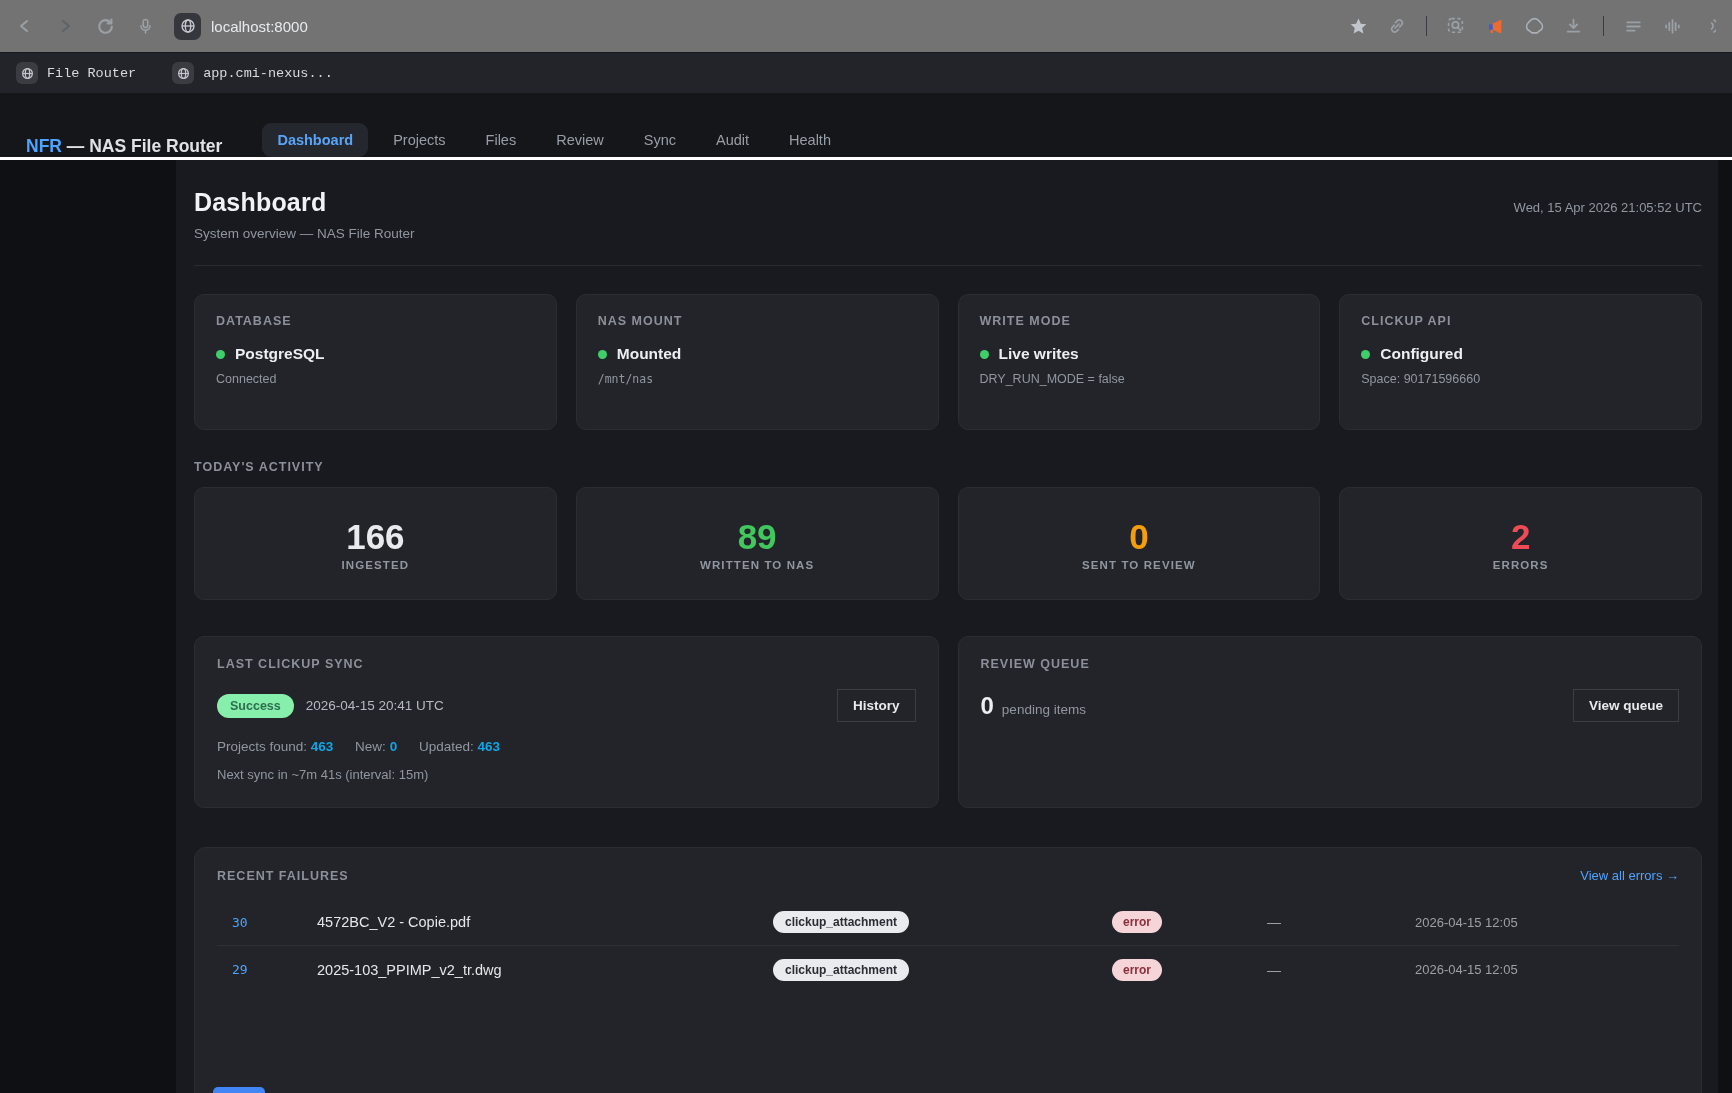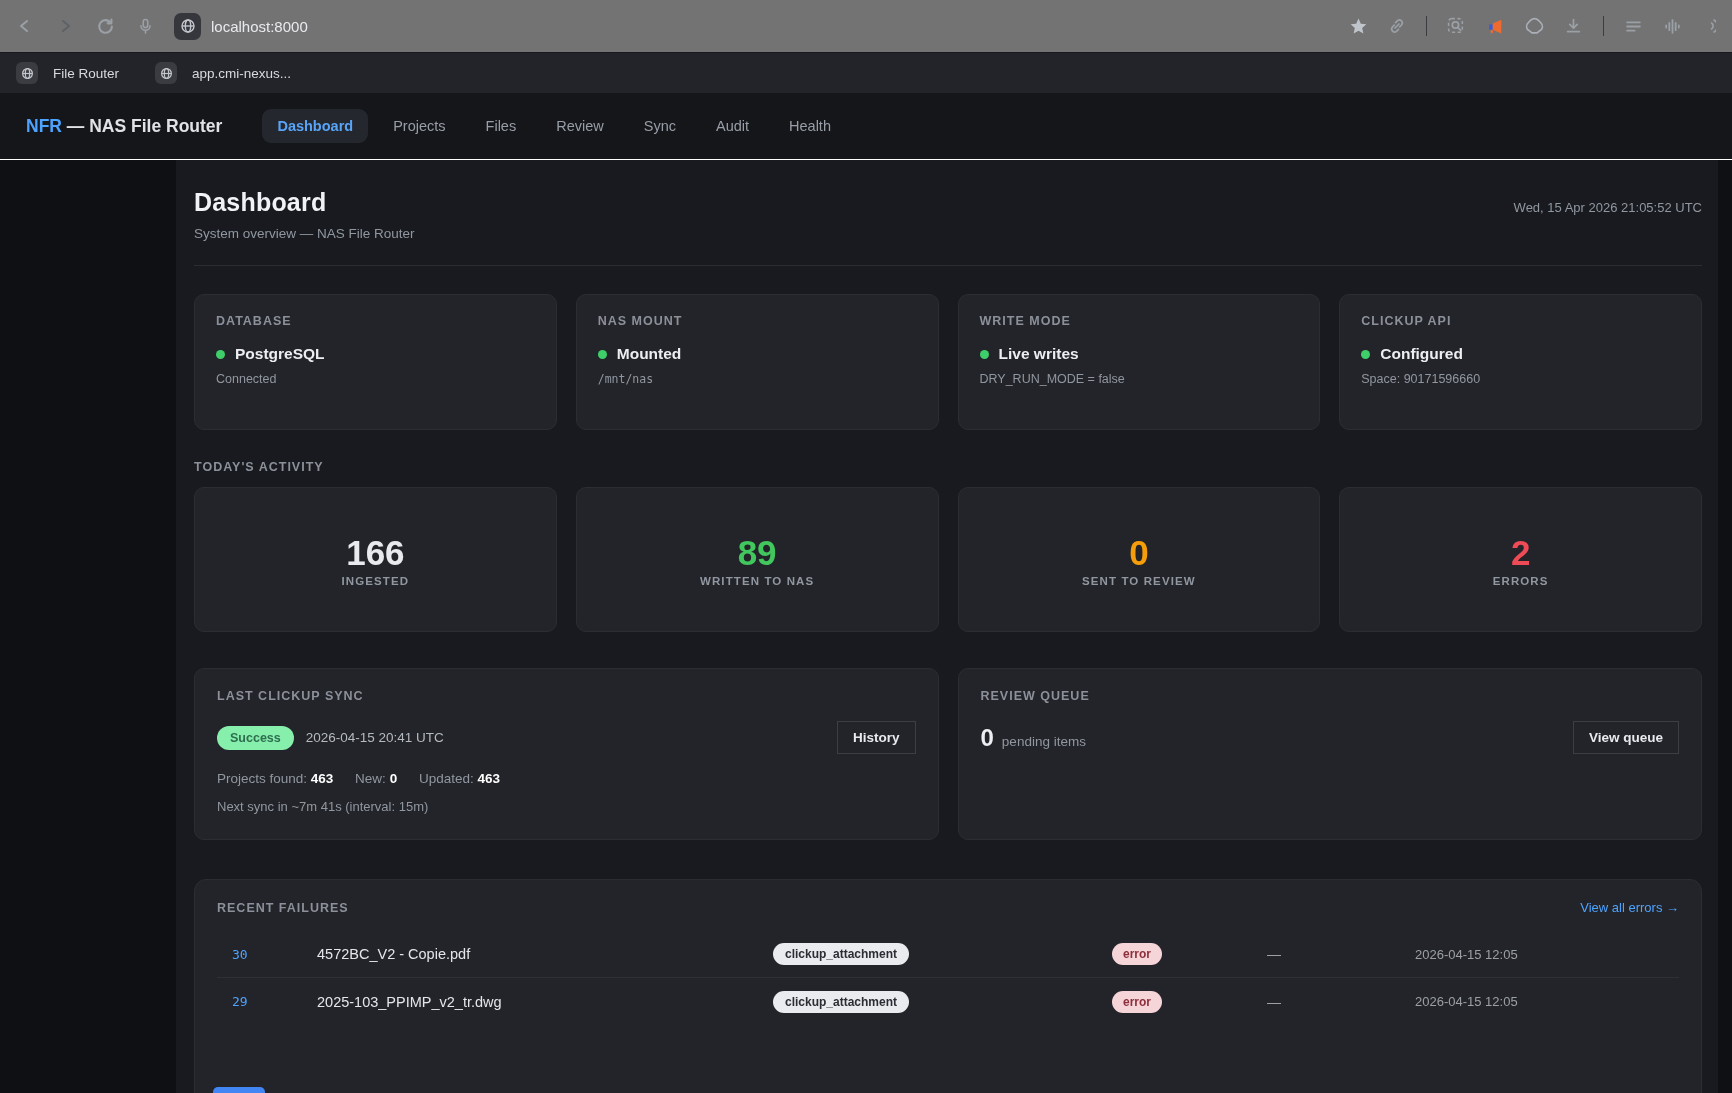--- a/index.html
+++ b/index.html
@@ -19,7 +19,7 @@
 
   
   .bookmarks { height:41px; background:#222429; display:flex; align-items:center; padding:0 16px; gap:36px; border-top:1px solid #17181c; }
-  .bm-item { display:flex; align-items:center; gap:15px; cursor:pointer; }
+  .bm-item { display:flex; align-items:center; gap:9px; cursor:pointer;font-family:Liberation Mono, monospace; }
   .bm-chip { width:22px; height:22px; border-radius:6px; background:#3a3c42; display:flex; align-items:center; justify-content:center; }
   .bm-label { font-size:13.5px; color:#d7dadf; }
 

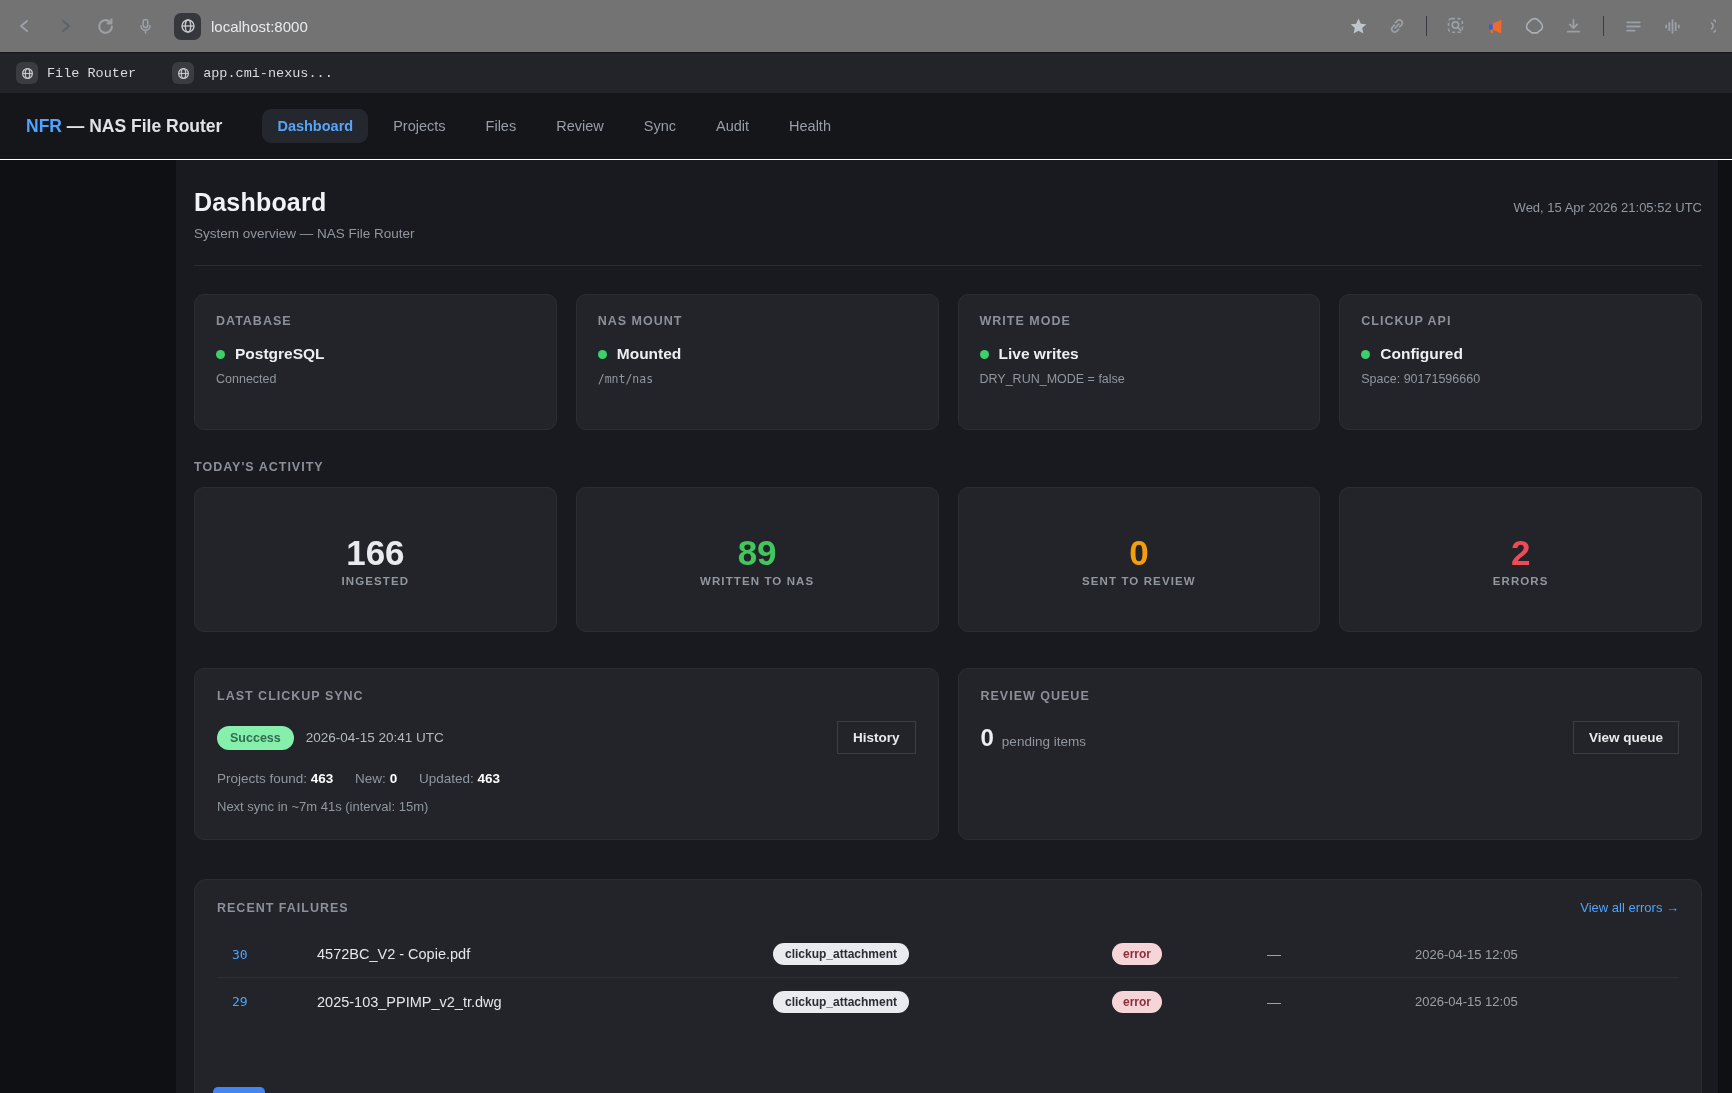--- a/index.html
+++ b/index.html
@@ -24,7 +24,7 @@
   .bm-label { font-size:13.5px; color:#d7dadf; }
 
   
-  .app-nav { height:67px; background:#15161a; display:flex; align-items:center; padding:0 26px; border-bottom:1px solid #ffffff; }
+  .app-nav { height:67px; background:#15161a; display:flex; align-items:flex-end; padding:0 26px; border-bottom:3px solid #ffffff; }
   .brand { font-size:17.5px; font-weight:bold; margin-right:40px; white-space:nowrap; }
   .brand .b1 { color:#4da3ff; }
   .brand .b2 { color:#dfe2e6; }

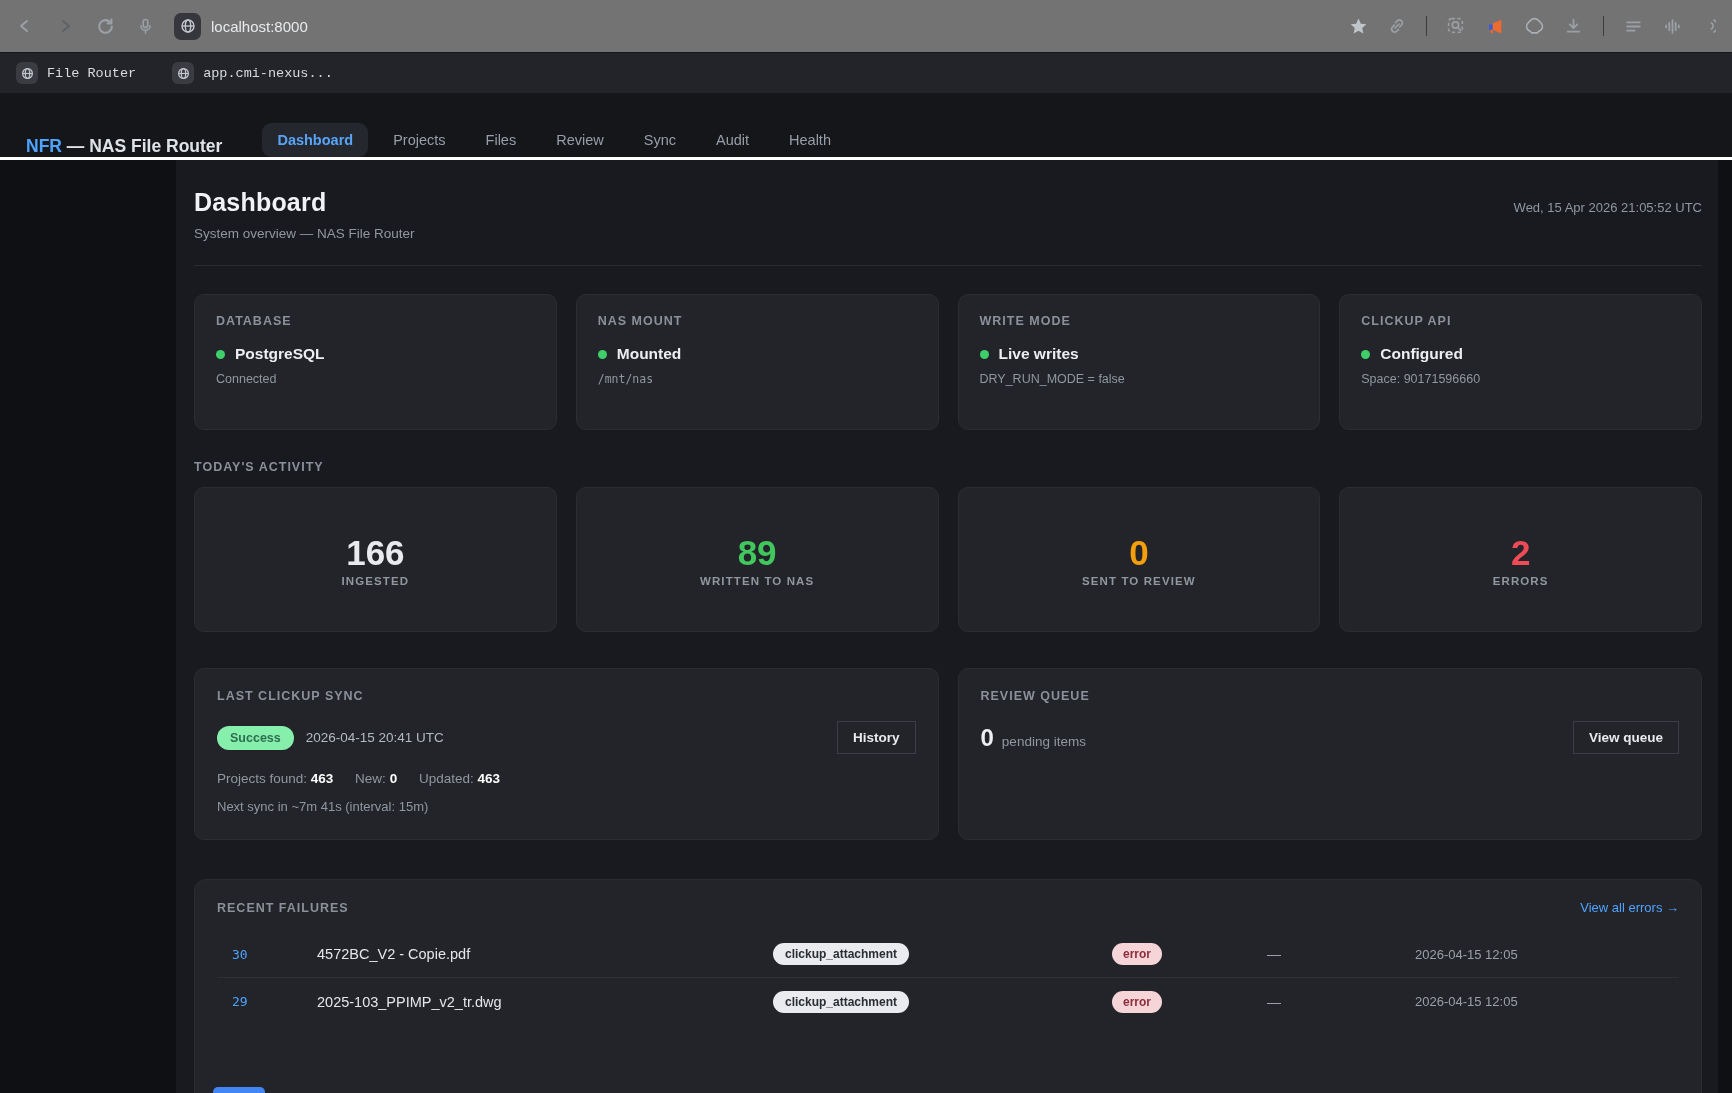--- a/index.html
+++ b/index.html
@@ -55,7 +55,7 @@
 
   .section-label { margin:30px 0 13px; font-size:12.5px; font-weight:bold; letter-spacing:1px; color:#8b909a; }
 
-  .stat-card { height:145px; display:flex; flex-direction:column; align-items:center; justify-content:center; gap:2px; }
+  .stat-card { height:113px; display:flex; flex-direction:column; align-items:center; justify-content:center; gap:2px; }
   .stat-value { font-size:35px; font-weight:bold; }
   .c-white { color:#e8eaed; } .c-green { color:#41c75d; } .c-orange { color:#f59e0b; } .c-red { color:#ef4b57; }
   .stat-label { font-size:11.5px; font-weight:bold; letter-spacing:1.1px; color:#9097a0; }

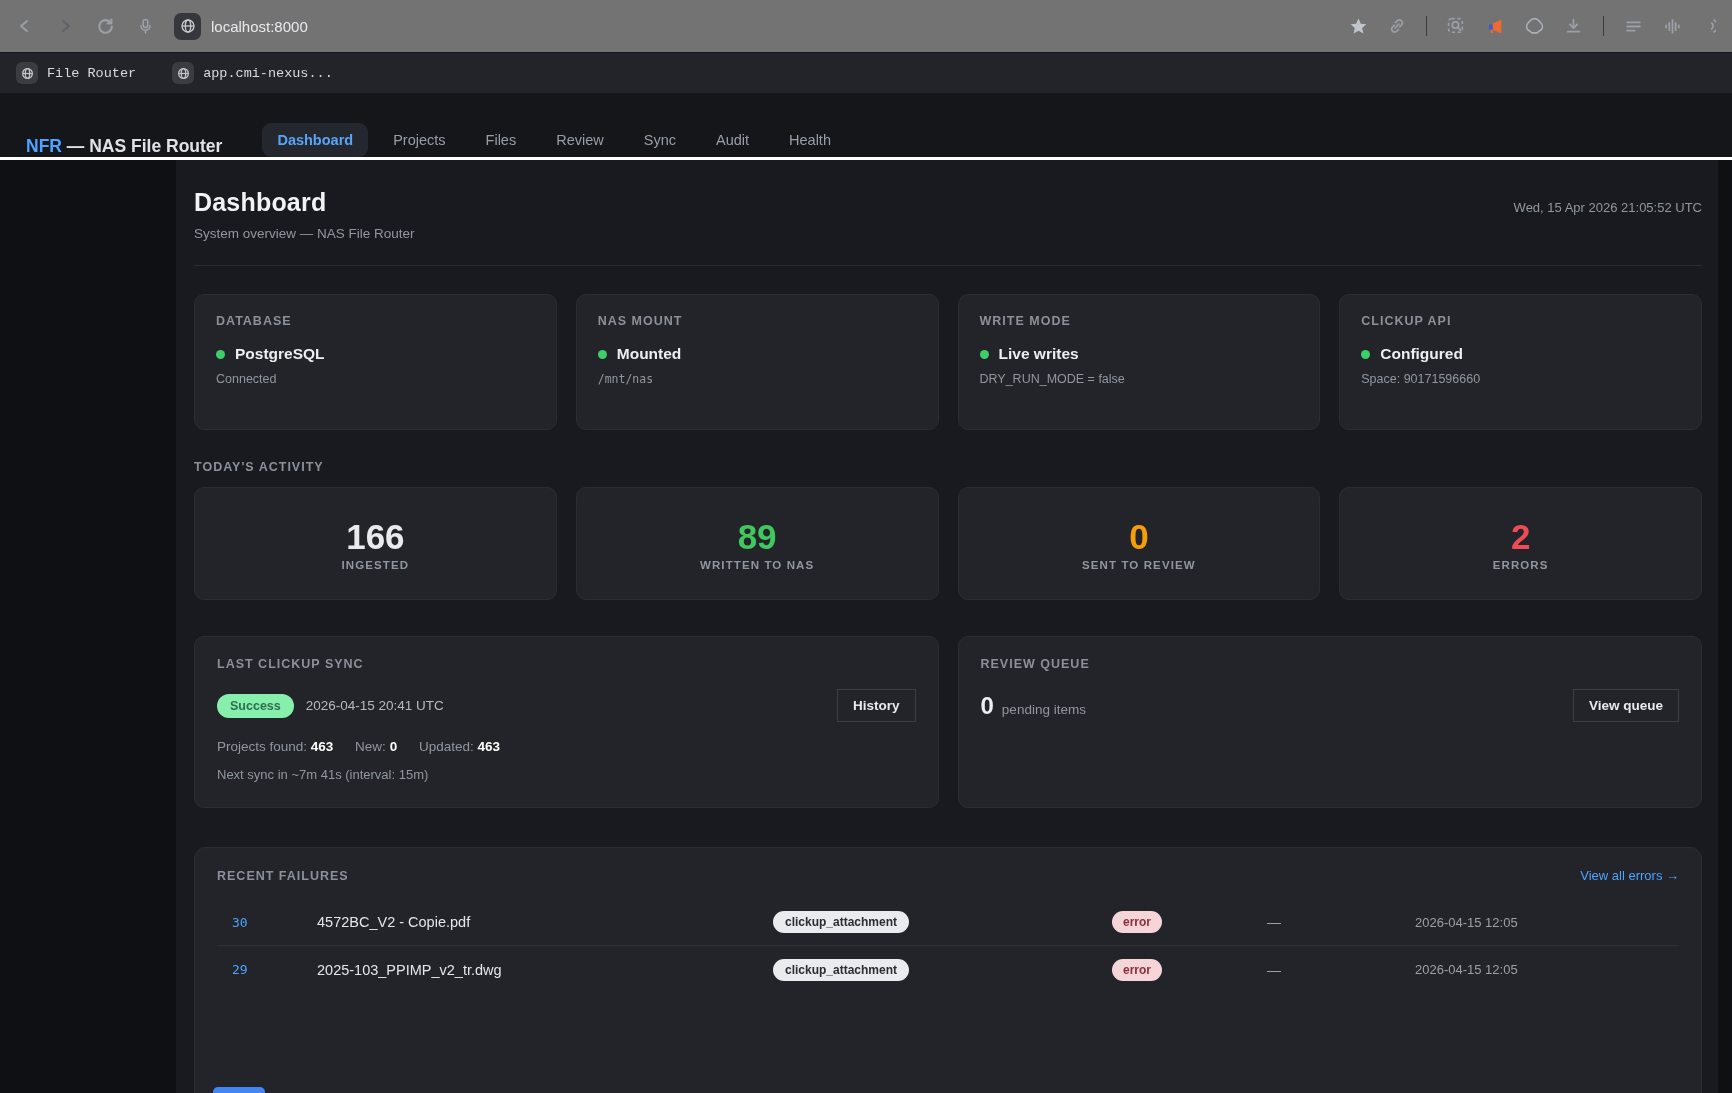--- a/index.html
+++ b/index.html
@@ -68,7 +68,7 @@
   .sync-time { font-size:13.5px; color:#b4bac2; }
   .btn { background:transparent; border:1px solid #3b3e45; border-radius:0; color:#e8eaed; font-size:13.5px; font-weight:bold; padding:8px 15px; cursor:pointer; font-family:inherit; }
   .sync-stats { margin-top:17px; font-size:13.5px; color:#9097a0; }
-  .sync-stats b { color:#ffffff; margin-right:18px; }
+  .sync-stats b { color:#0ea5e9; margin-right:18px; }
   .next-sync { margin-top:13px; font-size:13px; color:#9097a0; }
   .queue-count { font-size:24px; font-weight:bold; color:#eceef1; }
   .queue-suffix { font-size:13.5px; color:#9097a0; margin-left:8px; }

